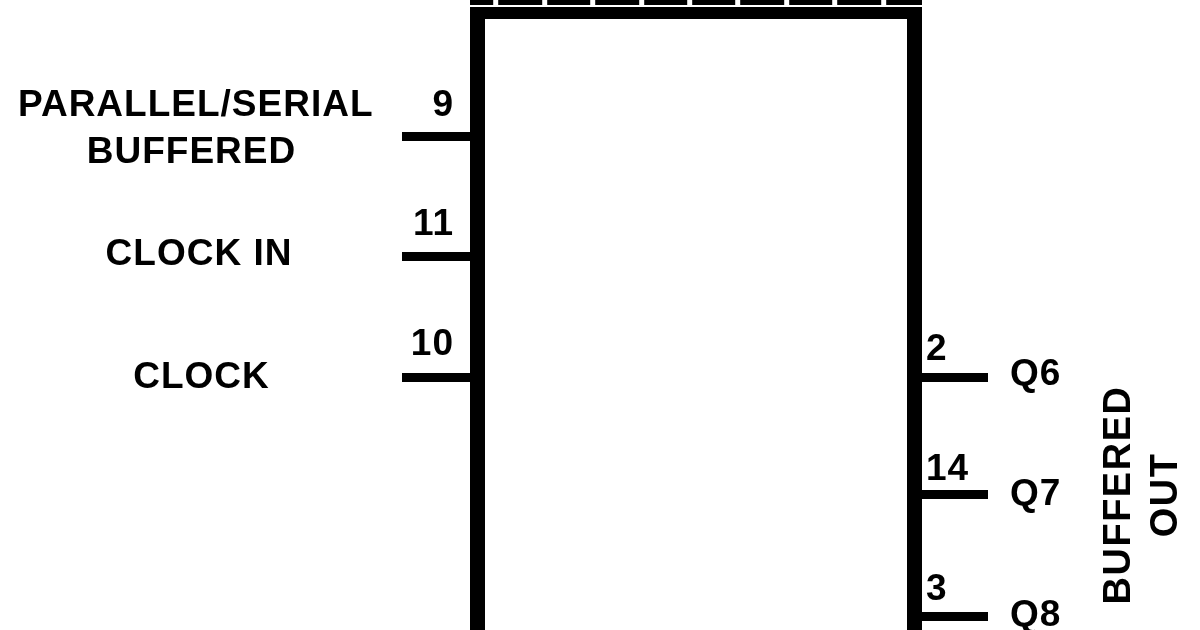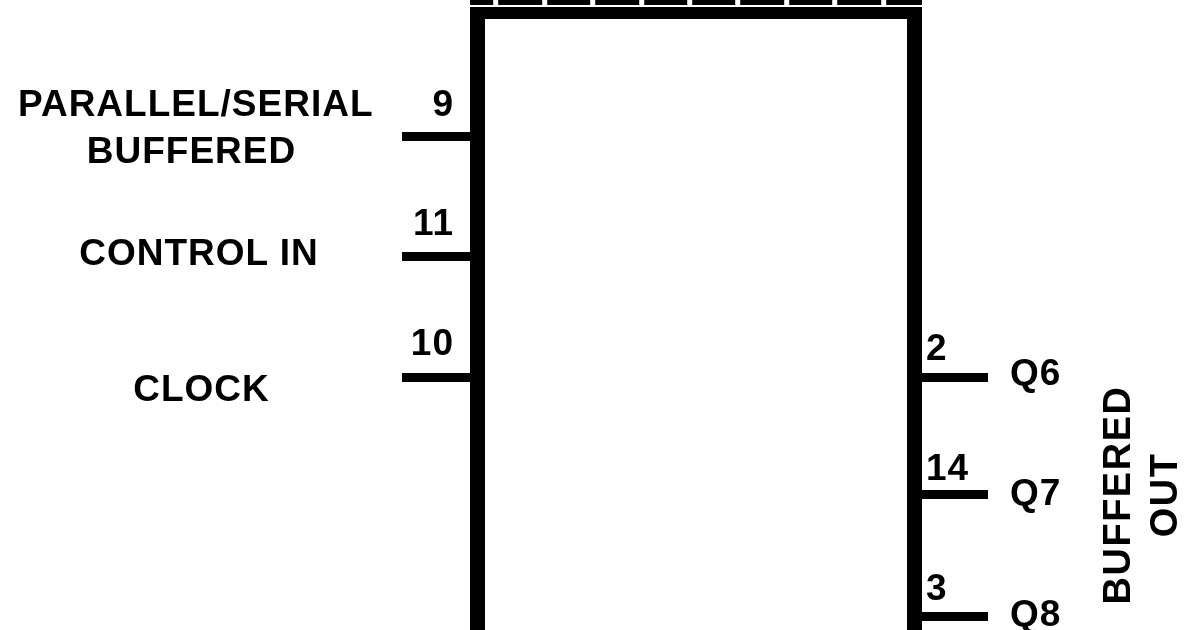--- a/index.html
+++ b/index.html
@@ -82,7 +82,7 @@
 
   <div class="pin-line line-p11"></div>
   <div class="txt num-left num-11">11</div>
-  <div class="txt r lbl-serial">CONTROL IN</div>
+  <div class="txt r lbl-serial">CLOCK IN</div>
 
   <div class="pin-line line-p10"></div>
   <div class="txt num-left num-10">10</div>

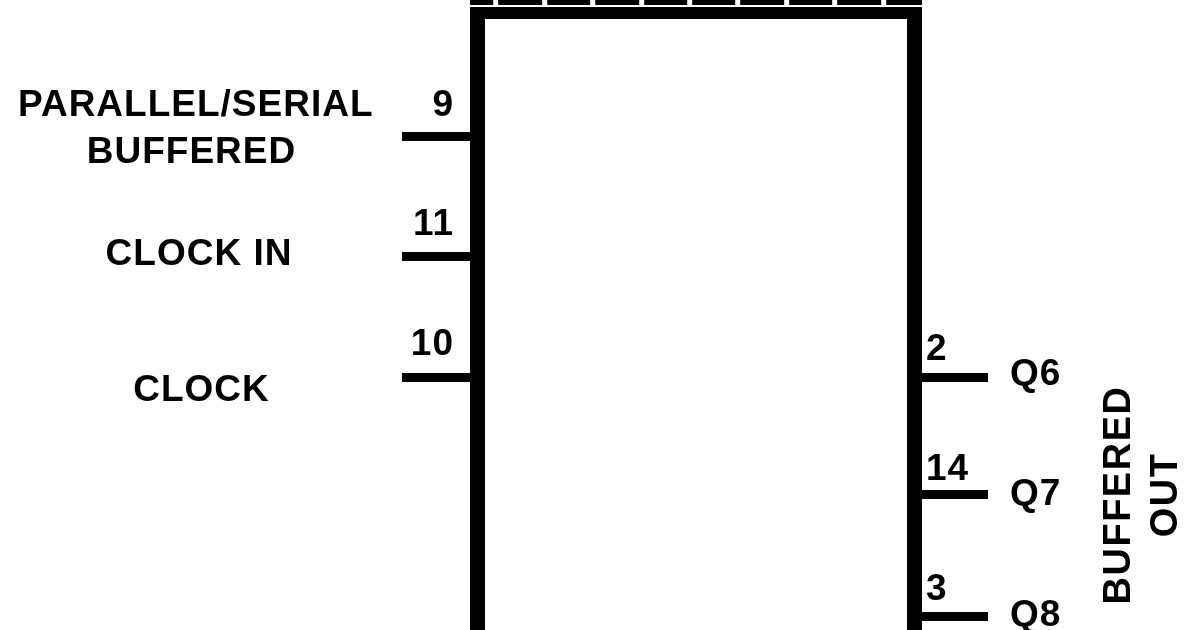--- a/index.html
+++ b/index.html
@@ -51,7 +51,7 @@
   
   .lbl-control { left:18px; top:80px;  width:347px; }
   .lbl-serial  { left:18px; top:229px; width:362px; }
-  .lbl-clock   { left:18px; top:352px; width:367px;margin-top:13px; }
+  .lbl-clock   { left:18px; top:352px; width:367px; }
   
   .lbl-q { left:1010px;text-align:right; }
   .lbl-q6 { top:349px; }

